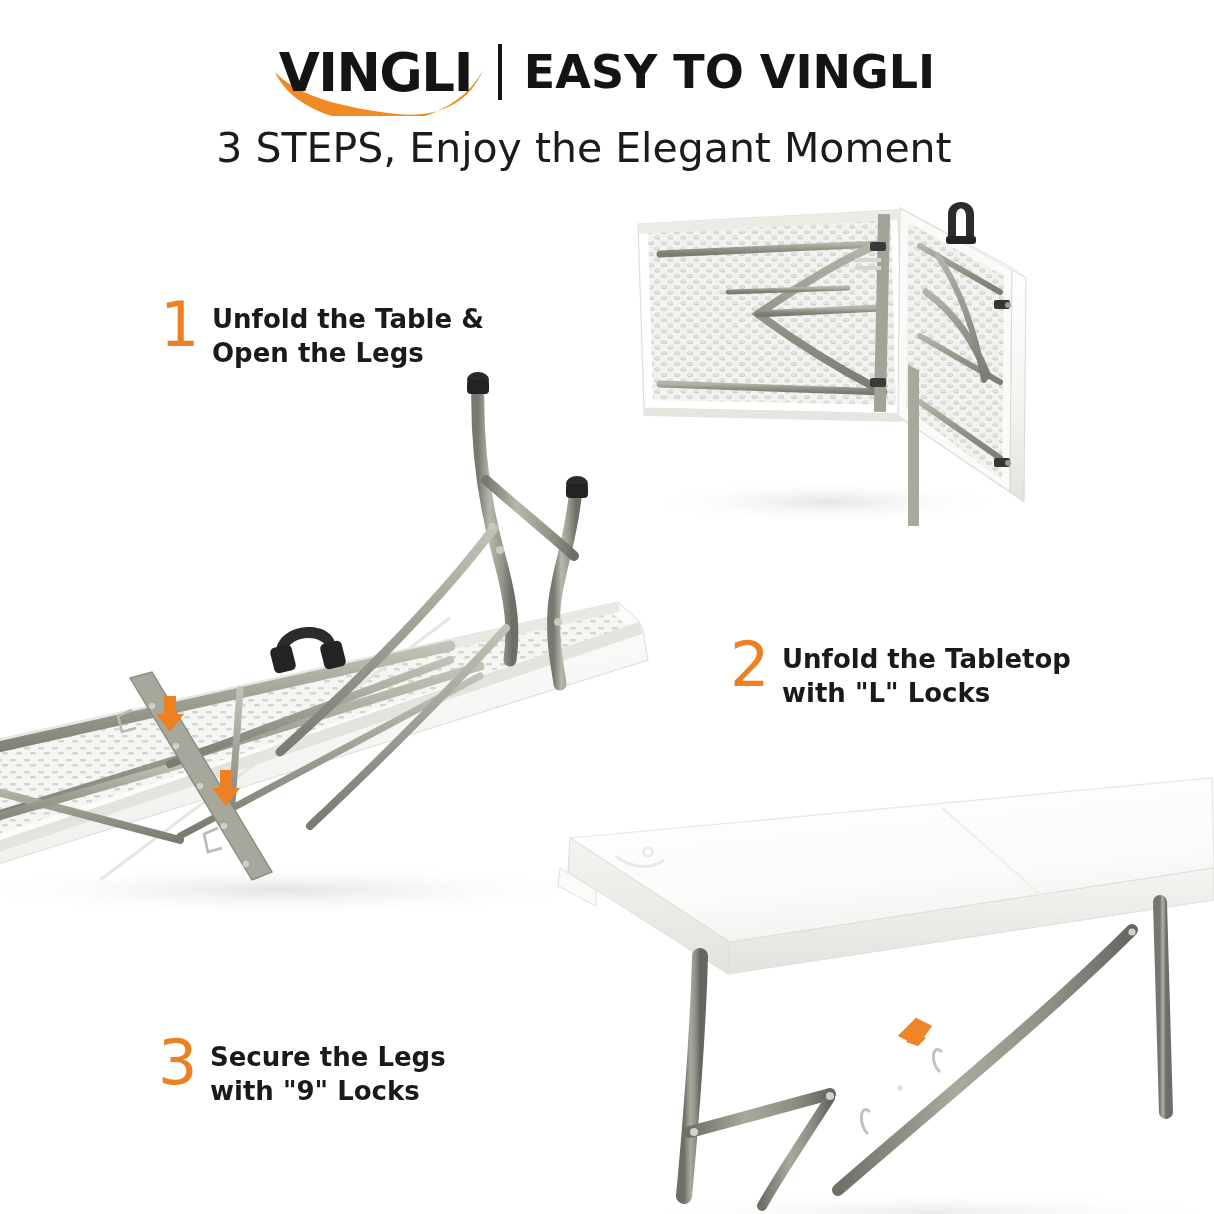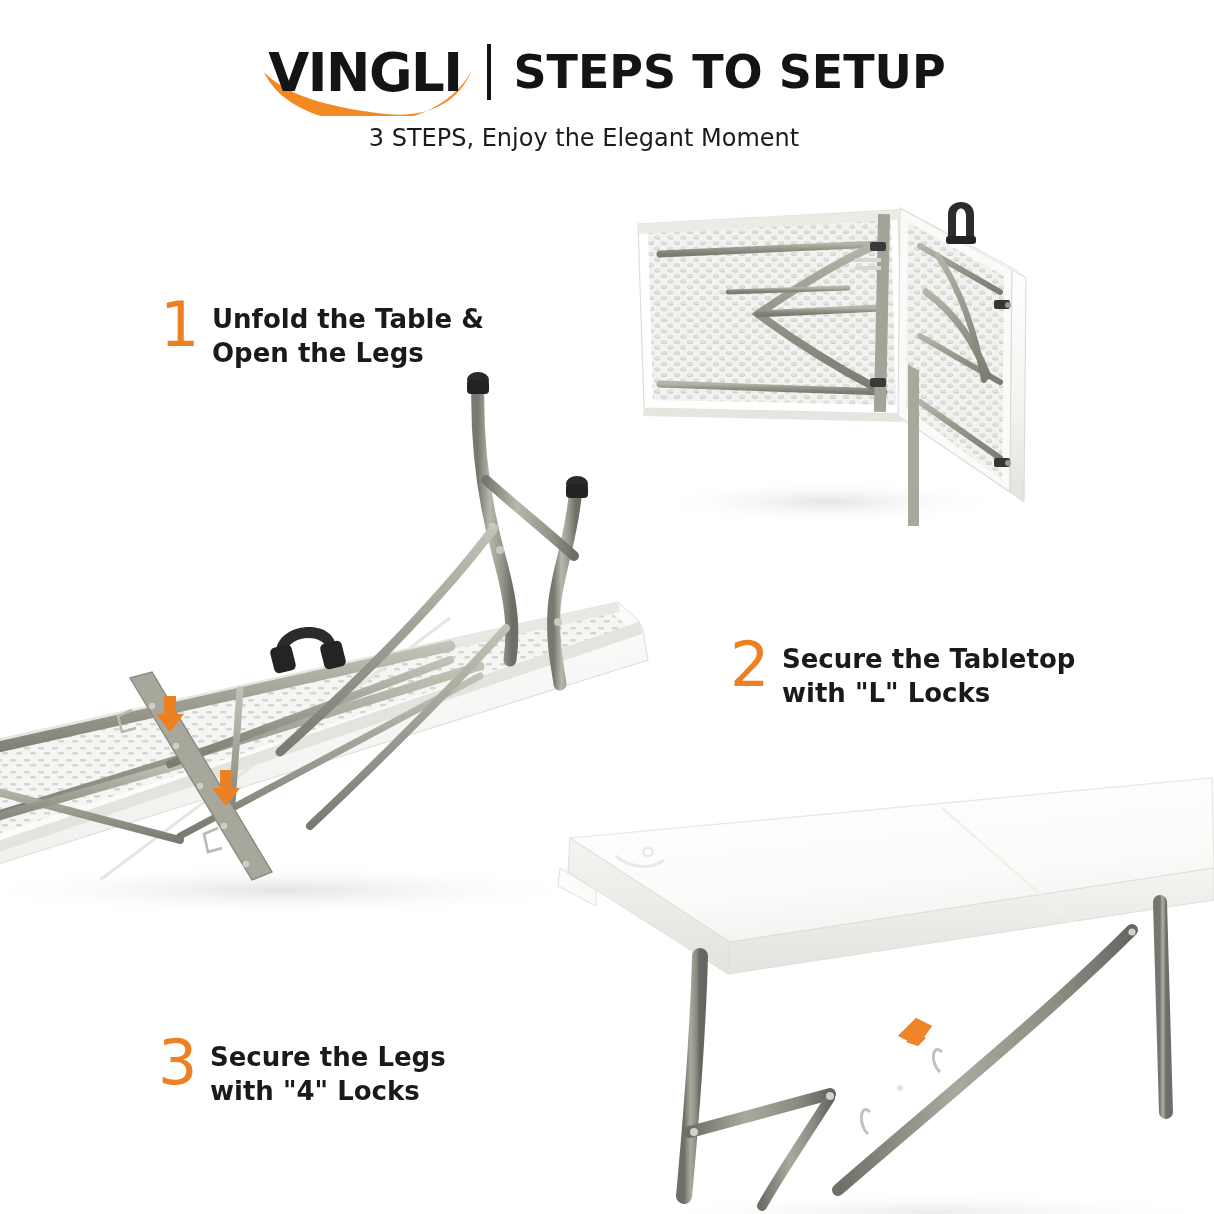--- a/index.html
+++ b/index.html
@@ -143,7 +143,7 @@
 
       <div class="divider"></div>
 
-      <span class="headline">STEPS TO SETUP</span>
+      <span class="headline">EASY TO VINGLI</span>
     </div>
 
     <div class="subtitle">3 STEPS, Enjoy the Elegant Moment</div>

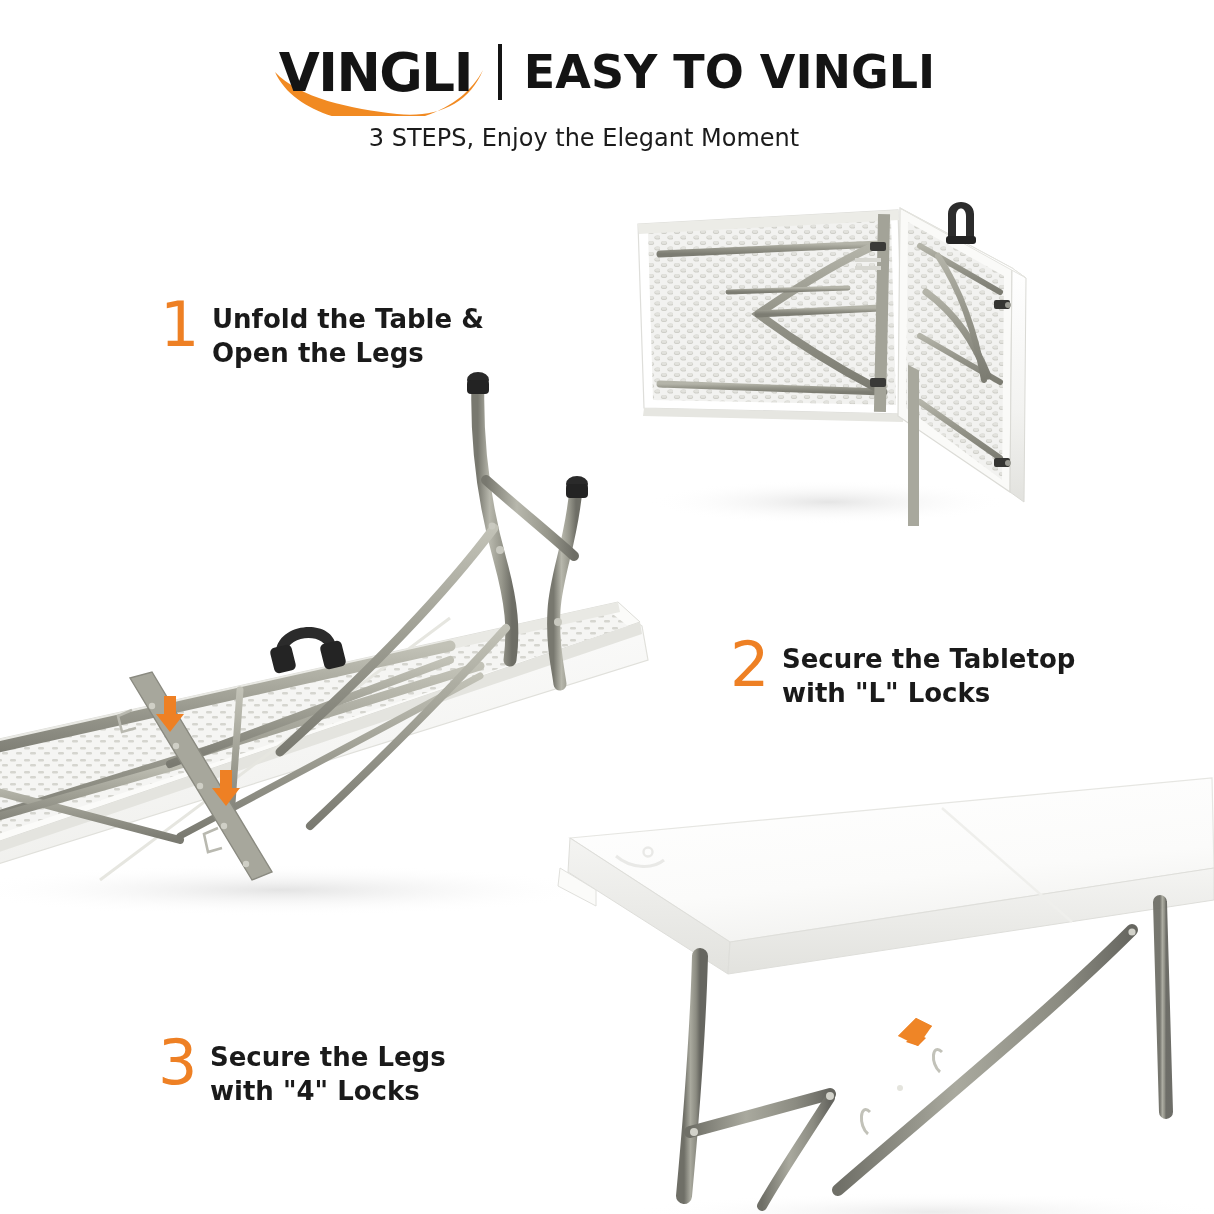--- a/index.html
+++ b/index.html
@@ -75,7 +75,7 @@
     position: absolute; left: 0; top: 124px; width: 1168px;
     text-align: center;
     font-family: "DejaVu Sans", sans-serif;
-    font-size: 24px;
+    font-size: 41px;
     font-weight: 400;
     color: #1b1b1b;
     letter-spacing: 0px;

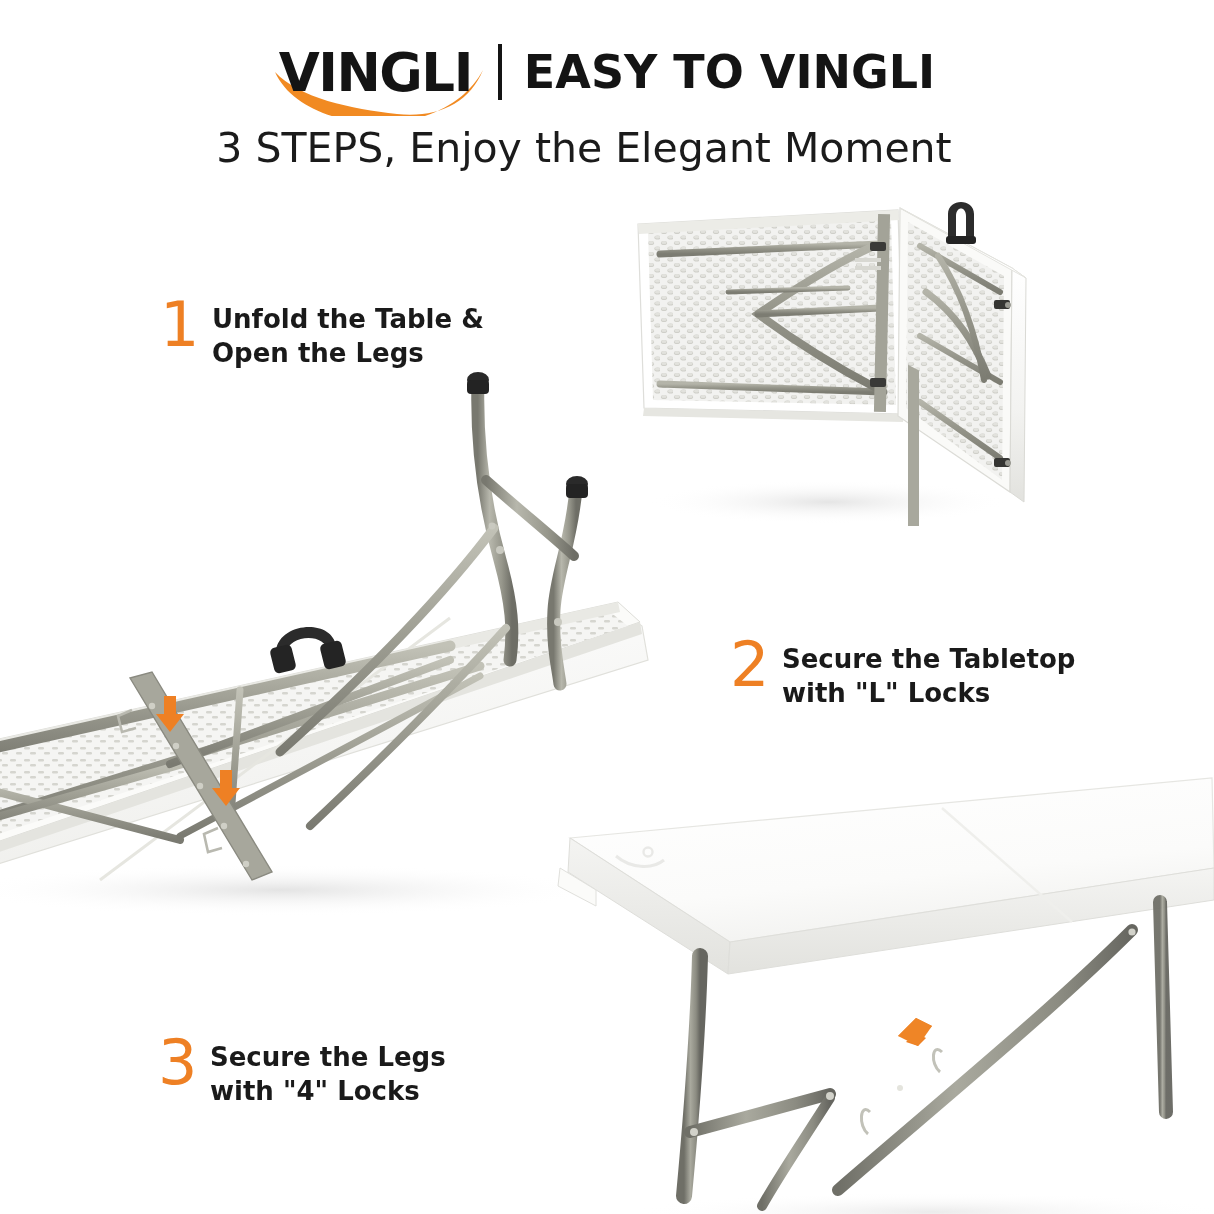--- a/index.html
+++ b/index.html
@@ -429,7 +429,7 @@
 
   <div id="step2" class="step">
     <span class="step-num">2</span>
-    <span class="step-text">Secure the Tabletop
+    <span class="step-text">Unfold the Tabletop
 with "L" Locks</span>
   </div>
 

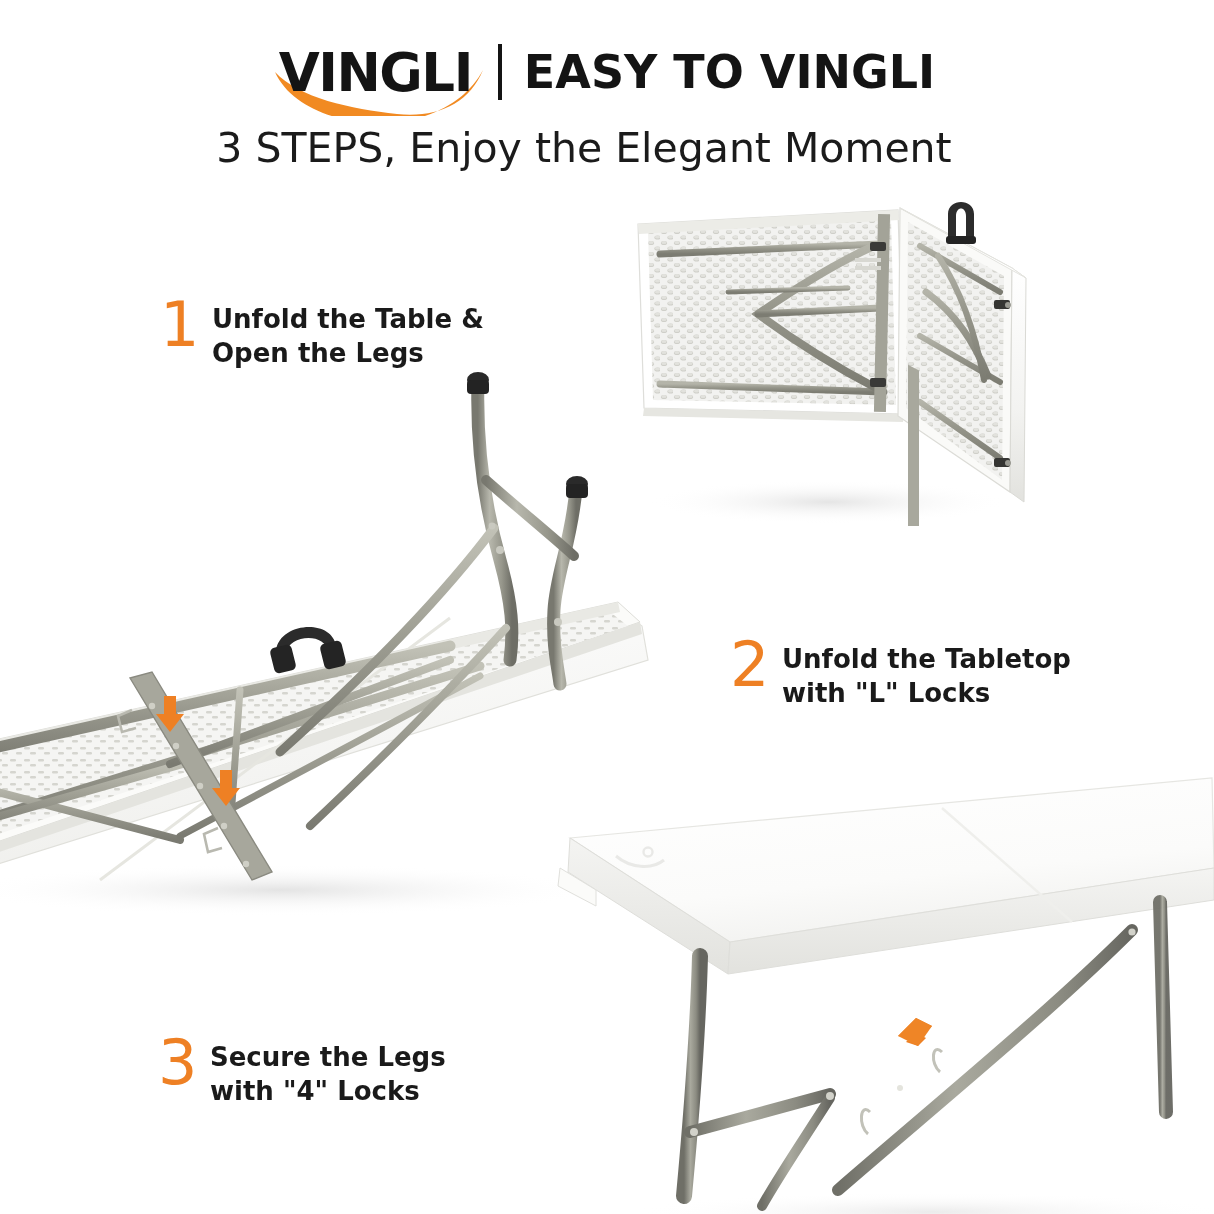--- a/index.html
+++ b/index.html
@@ -436,7 +436,7 @@
   <div id="step3" class="step">
     <span class="step-num">3</span>
     <span class="step-text">Secure the Legs
-with "4" Locks</span>
+with "9" Locks</span>
   </div>
 
 </div>

